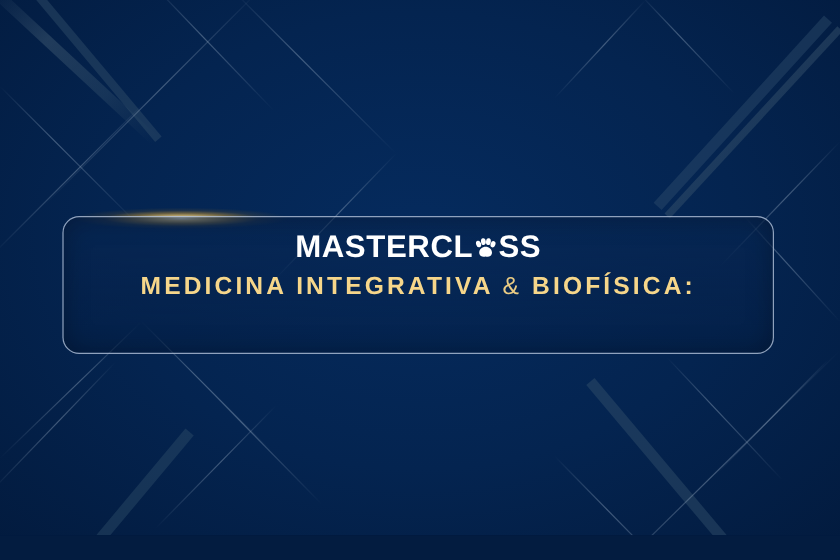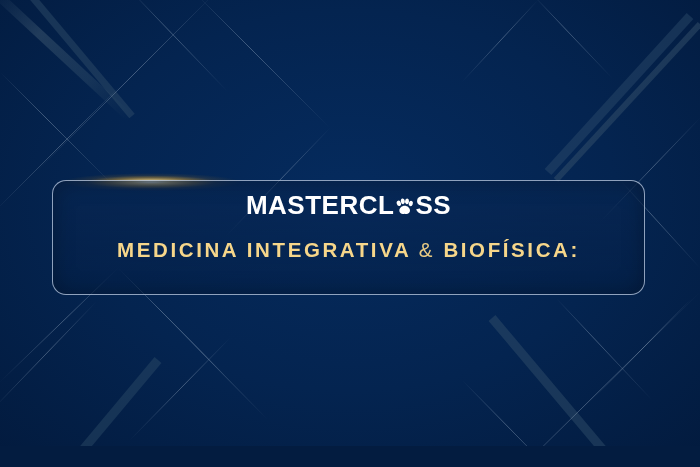--- a/index.html
+++ b/index.html
@@ -95,7 +95,7 @@
     height: 20px;
   }
   .subtitle {
-    margin-top: 20px;
+    margin-top: 9px;
     color: #f6d68a;
     font-size: 20.5px;
     font-weight: 700;

